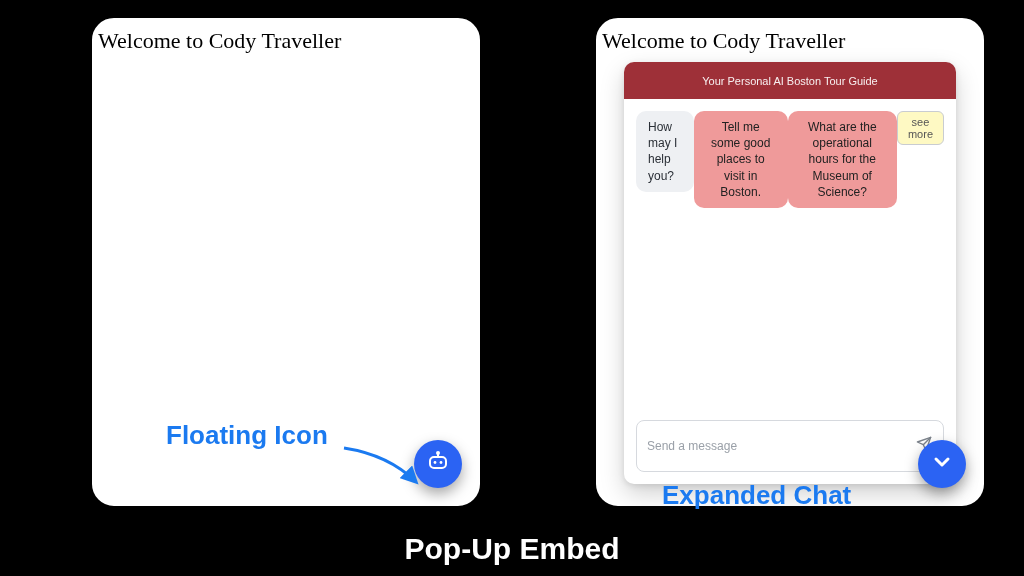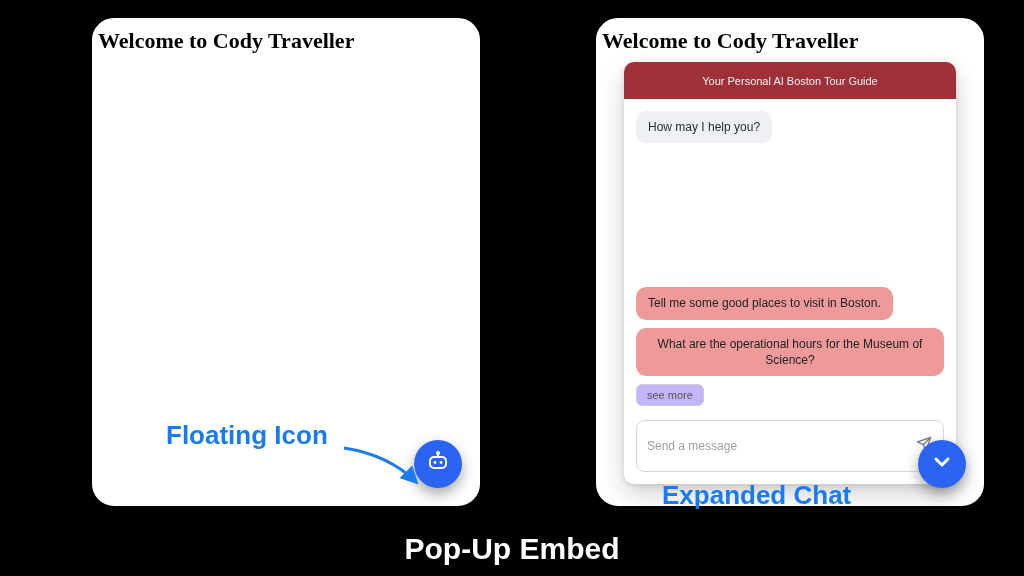--- a/index.html
+++ b/index.html
@@ -30,7 +30,7 @@
   .tablet.right { left: 590px; }
   .page-title {
     font-family: "Times New Roman", serif;
-    font-weight: 700;
+    font-weight: 400;
     font-size: 22px;
     padding: 10px 14px 0 6px;
     color: #000;

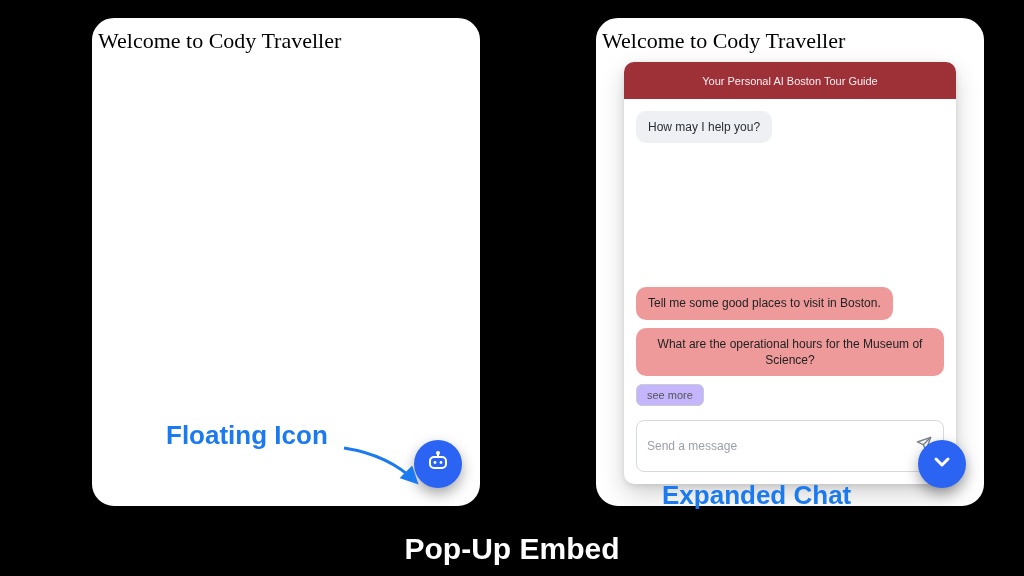--- a/index.html
+++ b/index.html
@@ -105,8 +105,7 @@
     flex: 1;
     padding: 12px 12px 8px;
     display: flex;
-    flex-direction: column;
-    gap: 8px;
+    flex-direction: row;
     background: #fff;
   }
   .bubble {

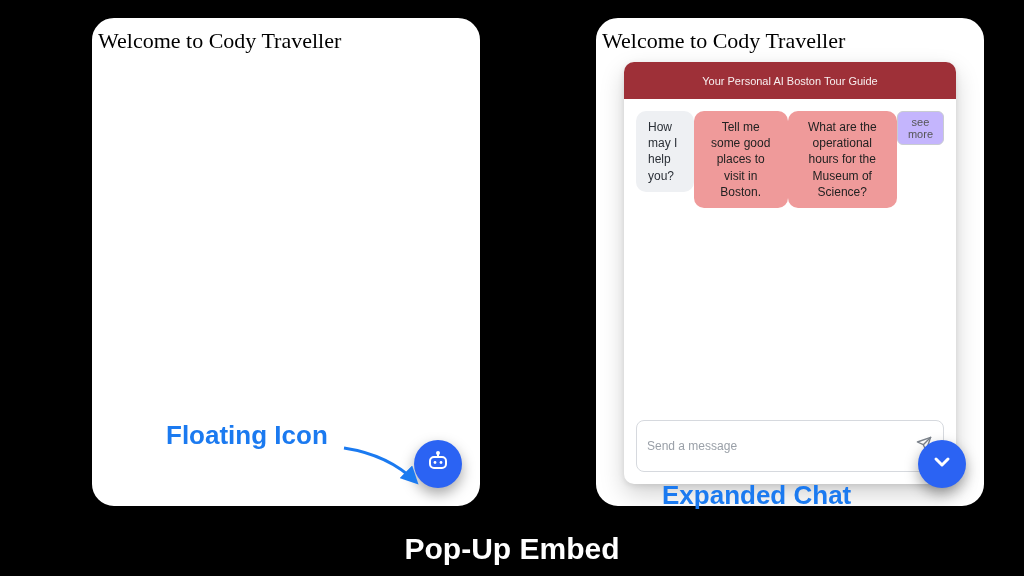--- a/index.html
+++ b/index.html
@@ -135,7 +135,7 @@
     font-size: 11px;
     color: #555;
     border: 1px solid #c9ccd1;
-    background: #c4b5fd;
+    background: #fef9c3;
     border-radius: 6px;
     padding: 4px 10px;
     cursor: pointer;

